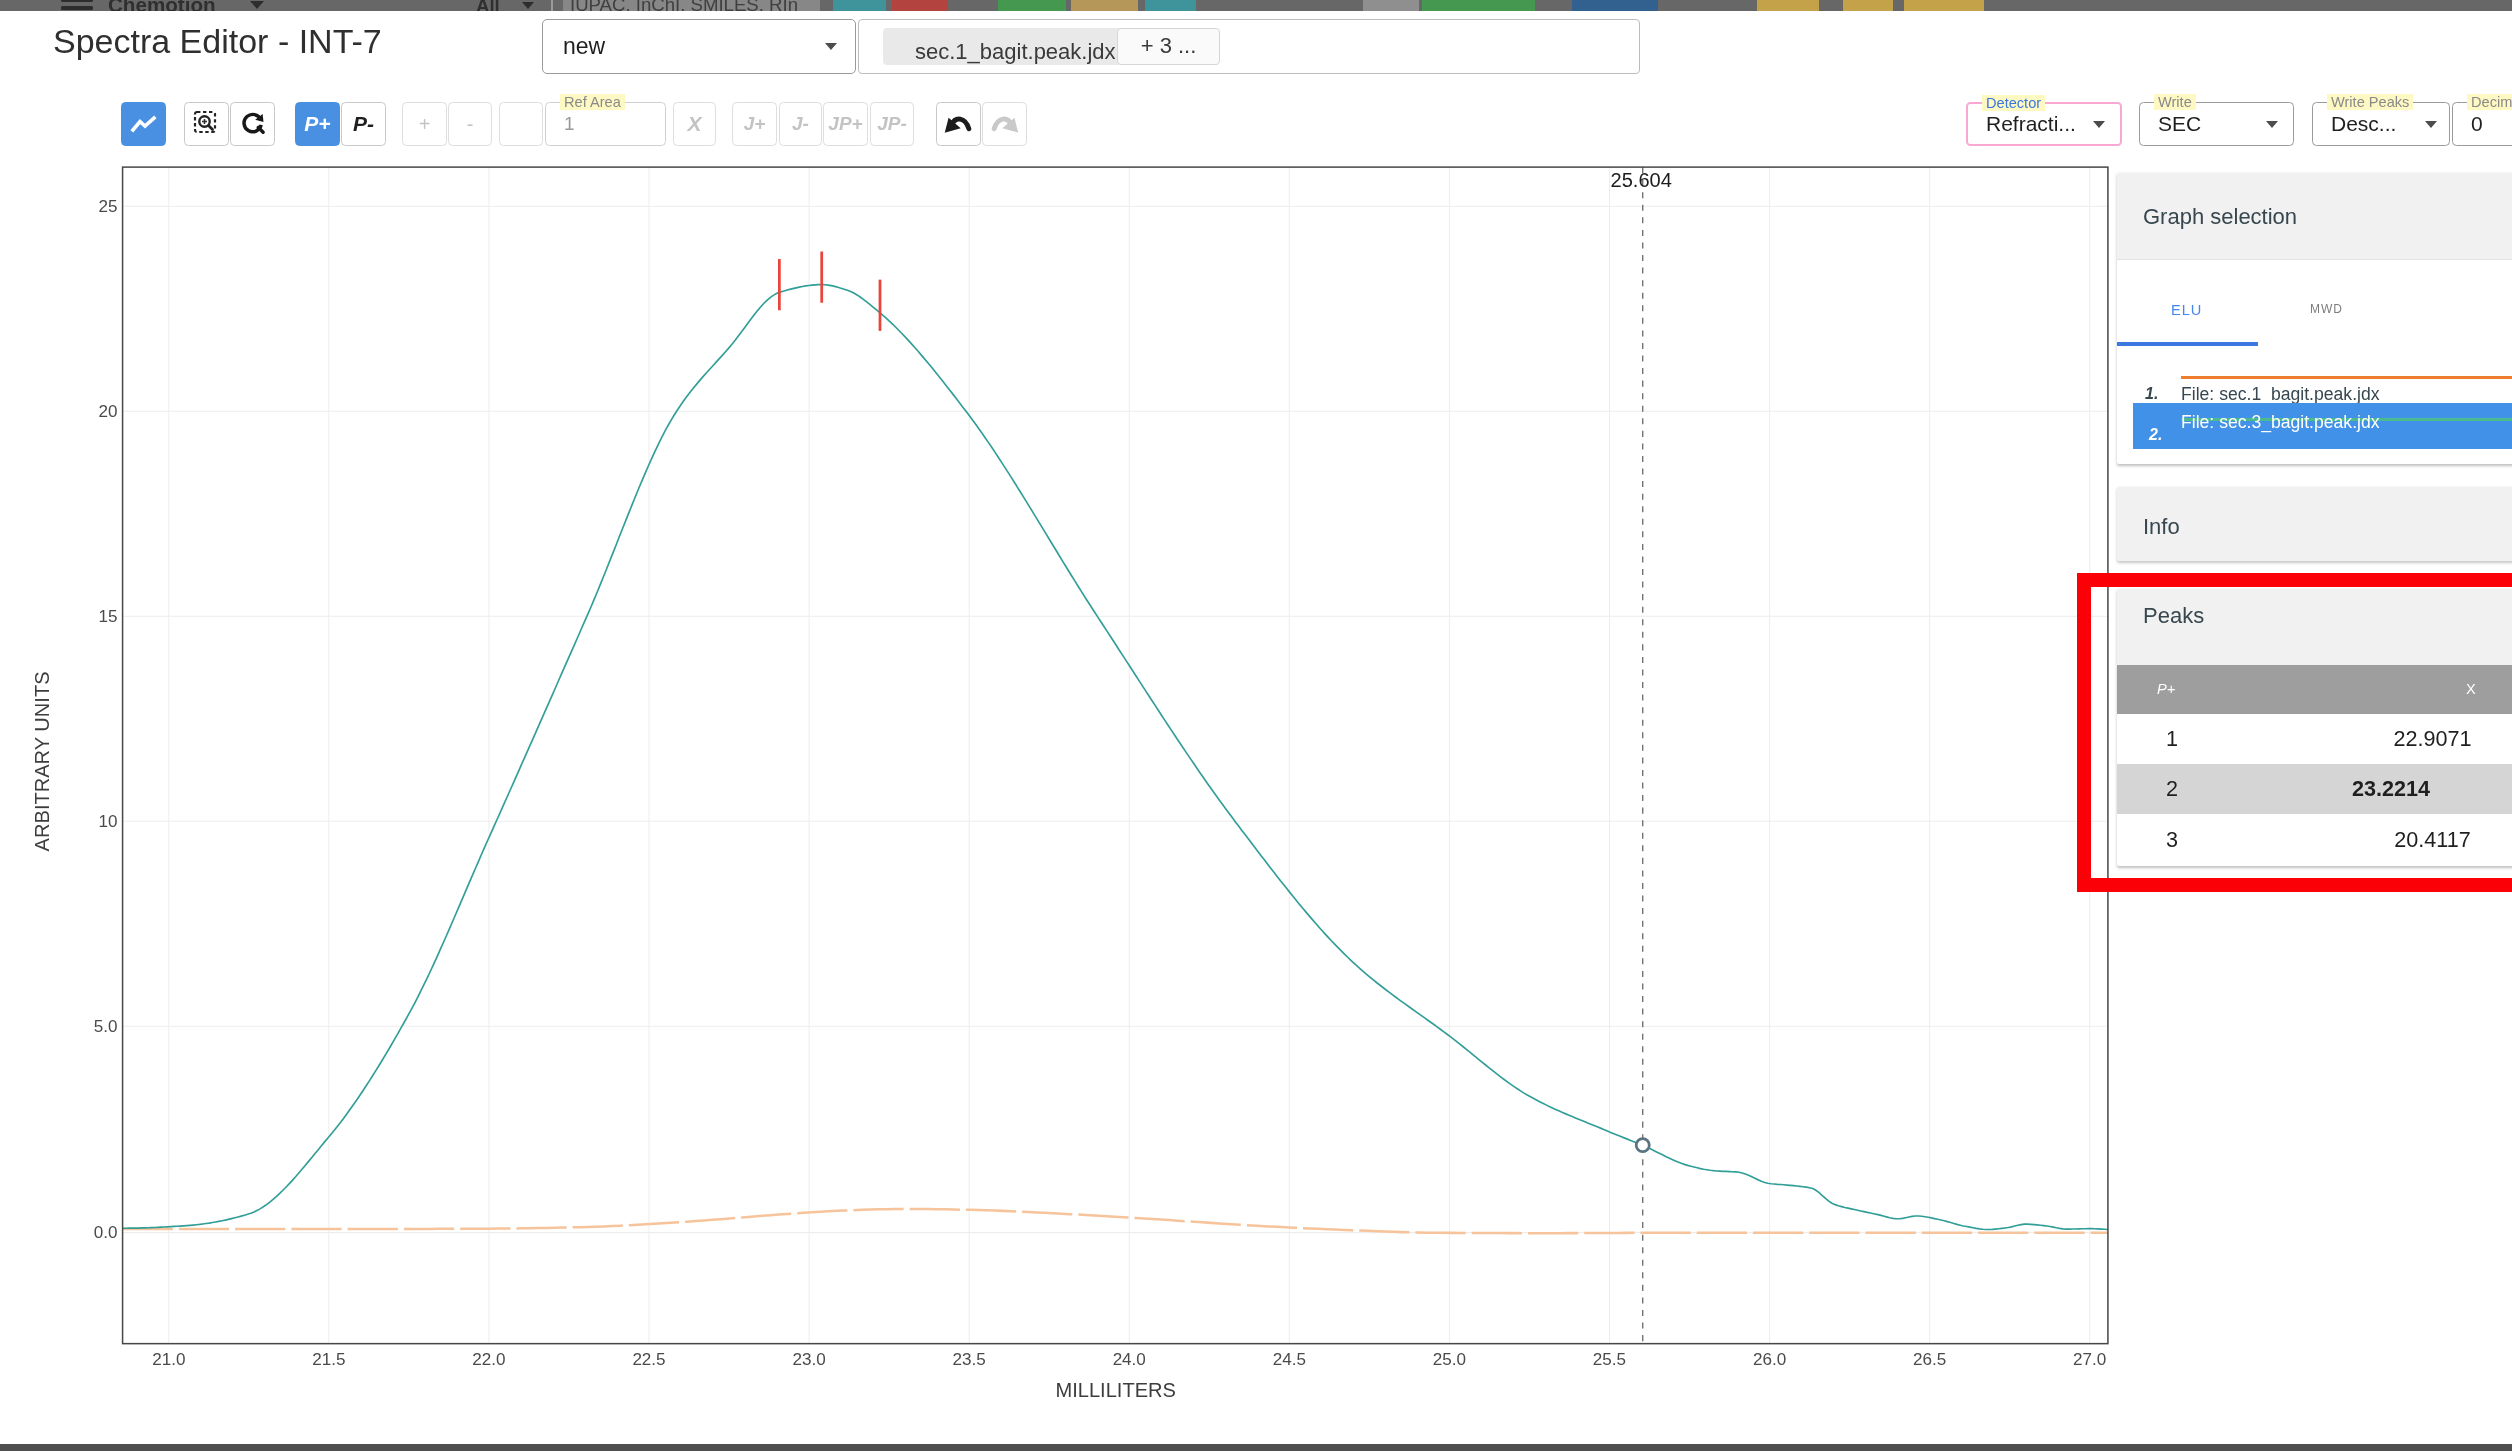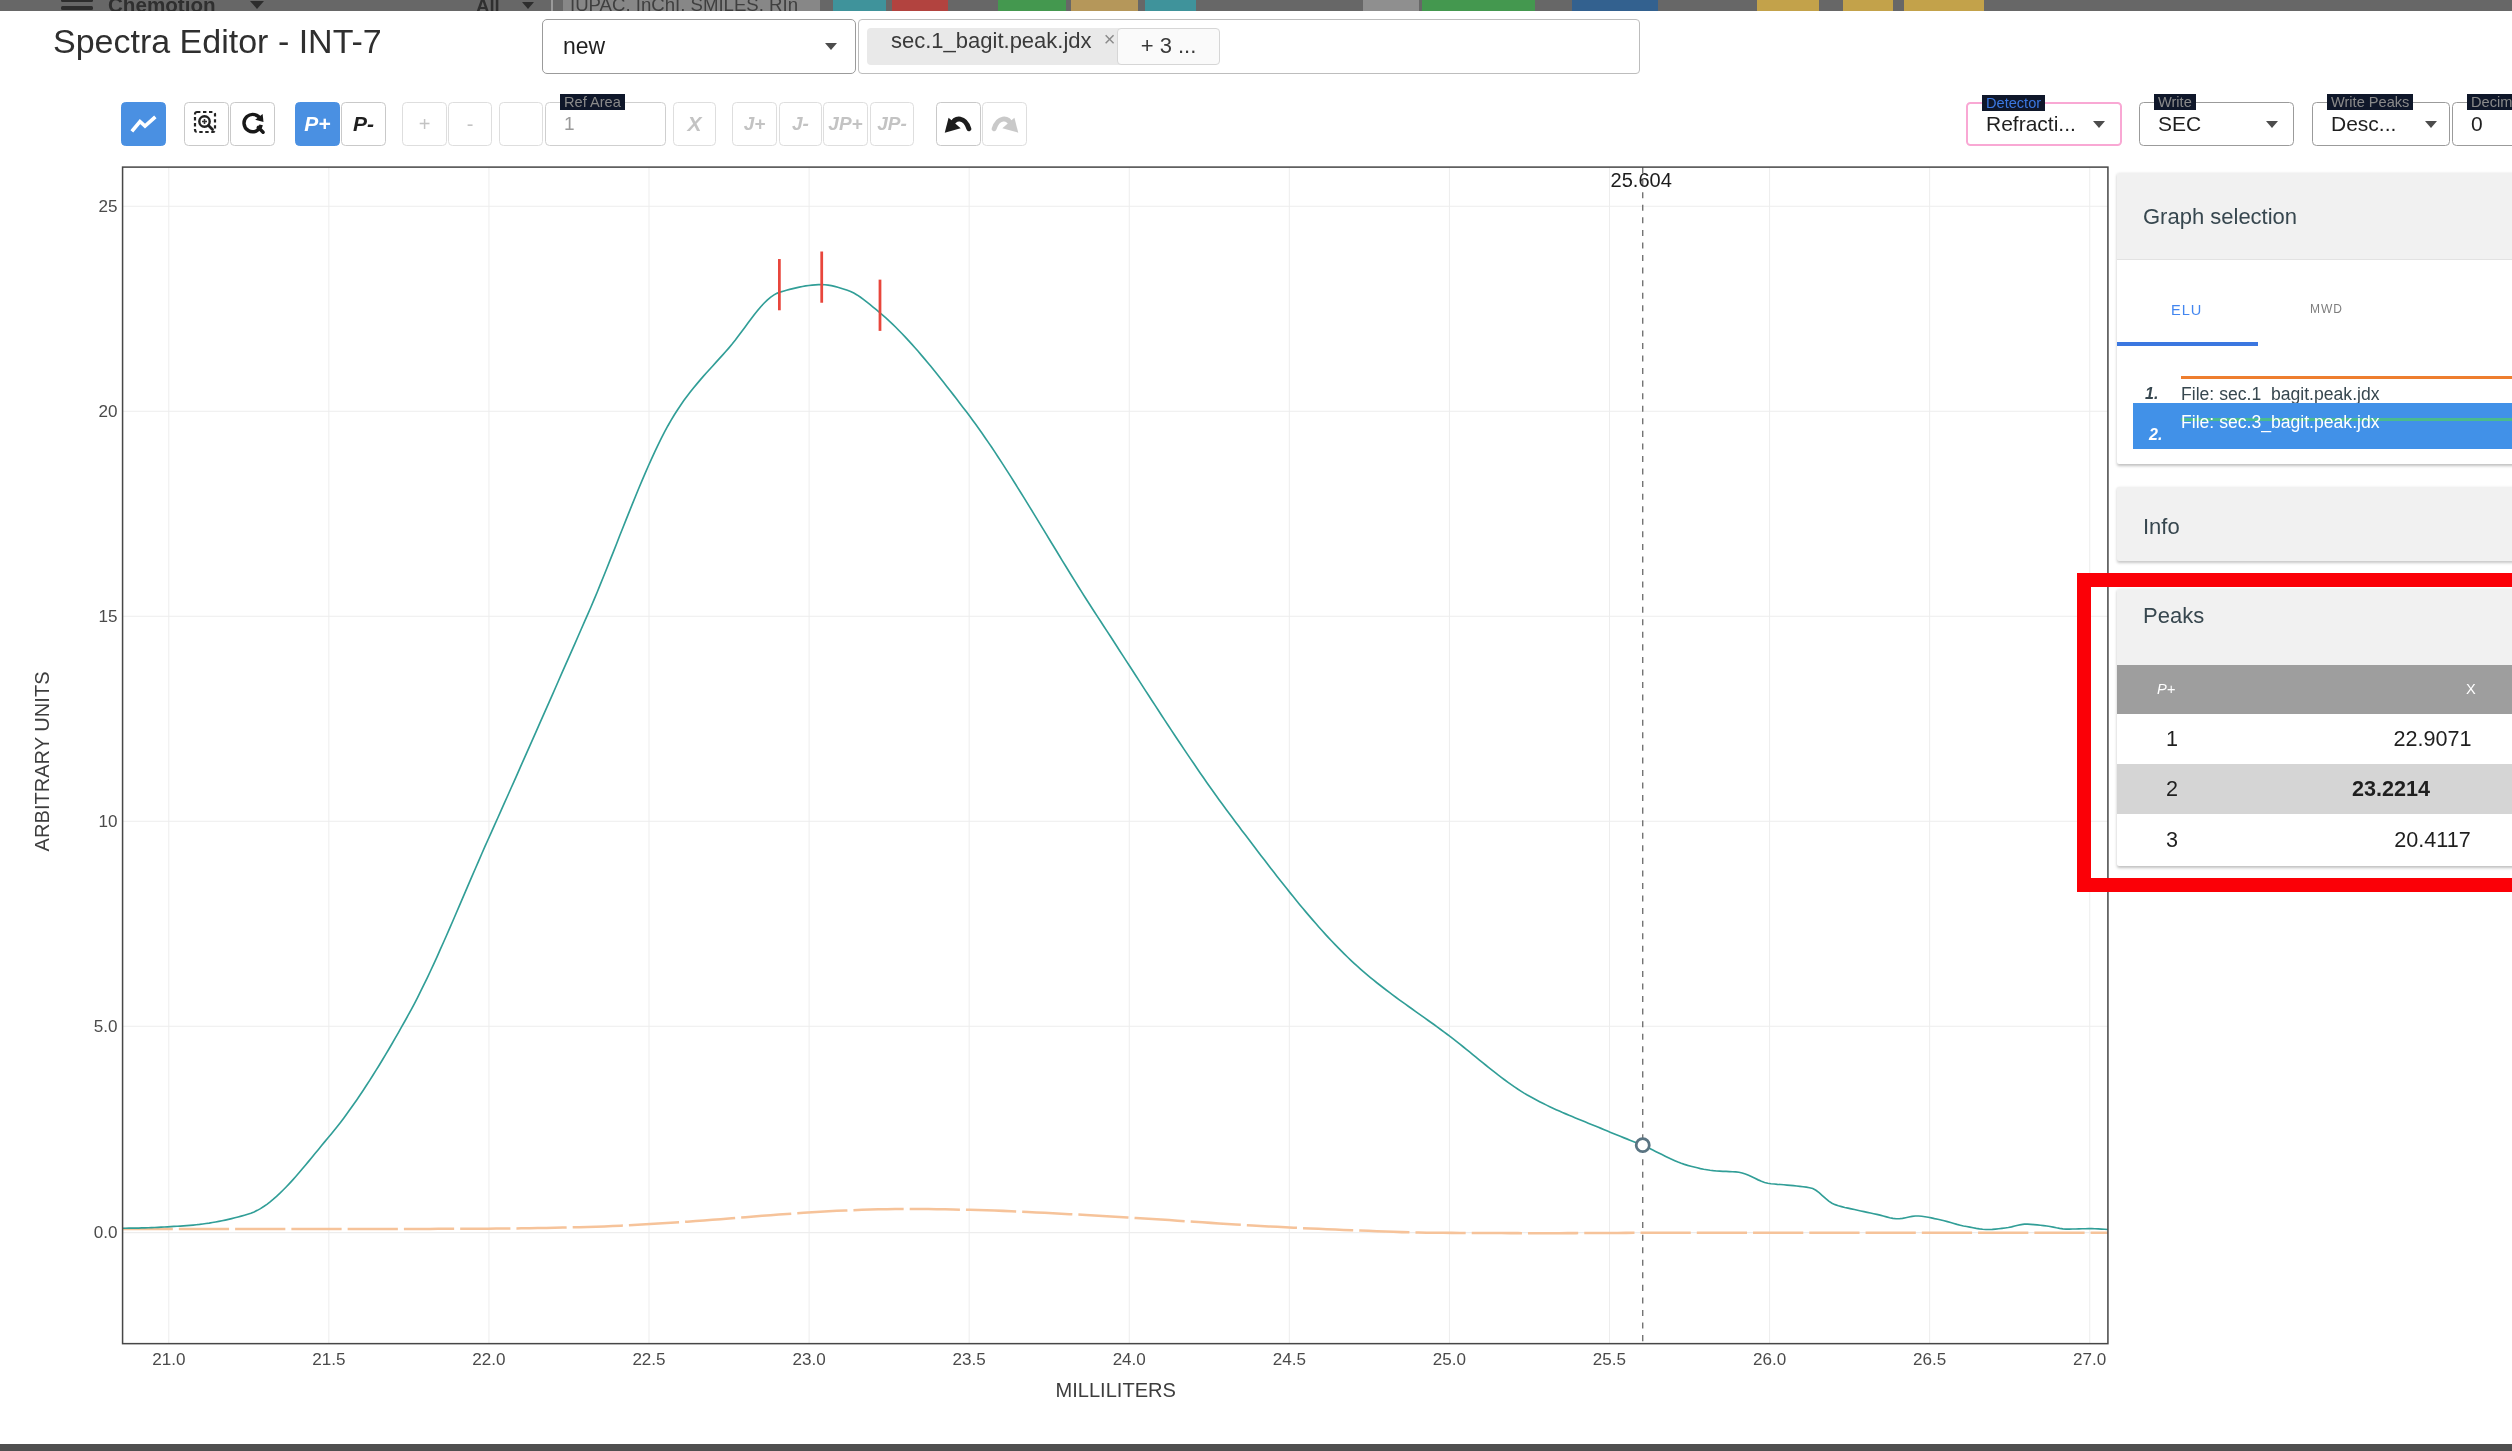--- a/index.html
+++ b/index.html
@@ -54,7 +54,7 @@
   <div class="caret" style="right:18px;"></div>
 </div>
 <div class="abs" style="left:858px;top:18.6px;width:782px;height:55px;border:1px solid #bdbdbd;border-radius:4px;background:#fff;">
-  <div style="position:absolute;left:8px;top:8px;height:37px;background:#e9e9e9;border-radius:4px;font-size:22px;color:#3a3a3a;display:flex;align-items:flex-start;padding:0 24px;">sec.1_bagit.peak.jdx&nbsp;&nbsp;<span style="color:#8a8a8a;font-size:20px;">×</span></div>
+  <div style="position:absolute;left:24px;top:8px;height:37px;background:#e9e9e9;border-radius:4px;font-size:22px;color:#3a3a3a;display:flex;align-items:flex-end;padding:0 32px;">sec.1_bagit.peak.jdx&nbsp;&nbsp;<span style="color:#8a8a8a;font-size:20px;">×</span></div>
   <div style="position:absolute;left:258px;top:8px;height:37px;width:103px;background:#fafafa;border:1px solid #d6d6d6;border-radius:4px;font-size:22px;color:#3a3a3a;display:flex;align-items:center;justify-content:center;">+ 3 ...</div>
 </div>
 

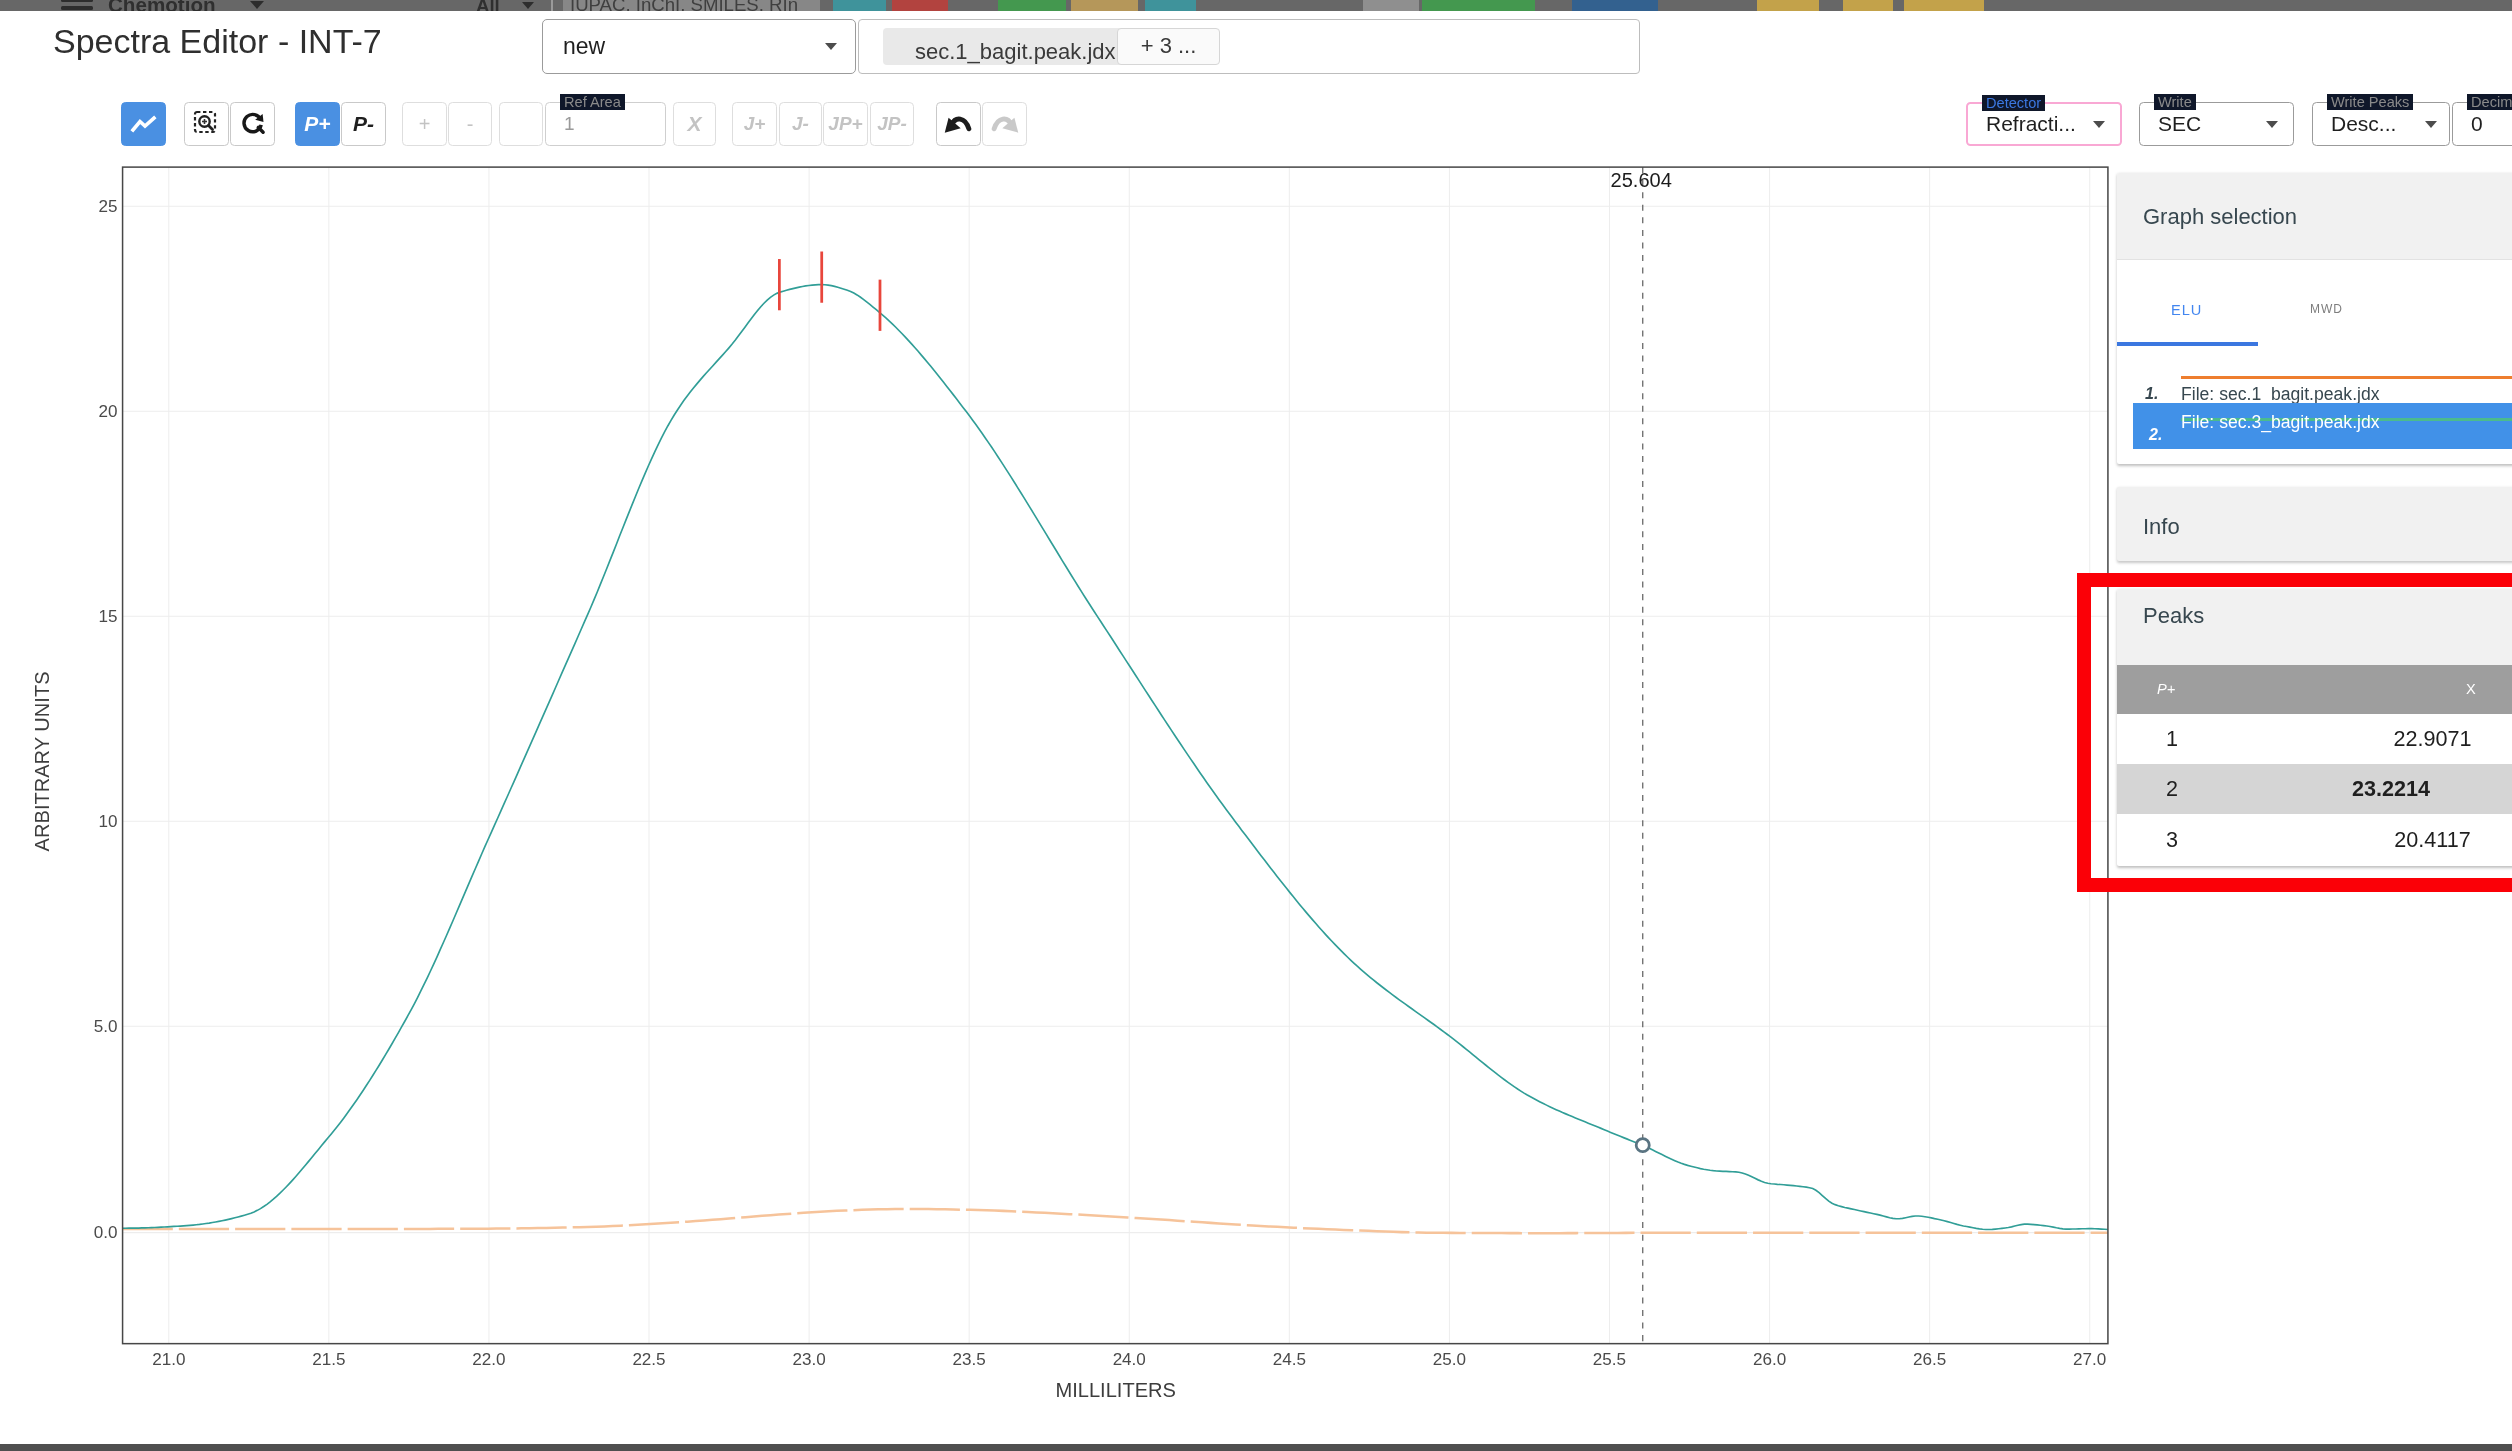--- a/index.html
+++ b/index.html
@@ -11,7 +11,7 @@
 .btn.blue { background:#4a90e2; border-color:#4a90e2; }
 .btn.dis { border-color:#dedede; color:#c3c3c3; }
 .ital { font-style:italic; font-weight:bold; }
-.flabel { position:absolute; font-size:14.6px; color:#8a8a8a; background:#0f172a; padding:0 4px; top:-9px; left:14px; white-space:nowrap; }
+.flabel { position:absolute; font-size:14.6px; color:#8a8a8a; background:#fef9c3; padding:0 4px; top:-9px; left:14px; white-space:nowrap; }
 .fbox { position:absolute; top:102px; height:44px; border:1px solid #9b9b9b; border-radius:4.5px; background:#fff; }
 .fval { position:absolute; left:18px; top:50%; transform:translateY(-50%); font-size:21px; color:#1f1f1f; }
 .caret { position:absolute; right:13px; top:50%; margin-top:-3.5px; width:0; height:0;

